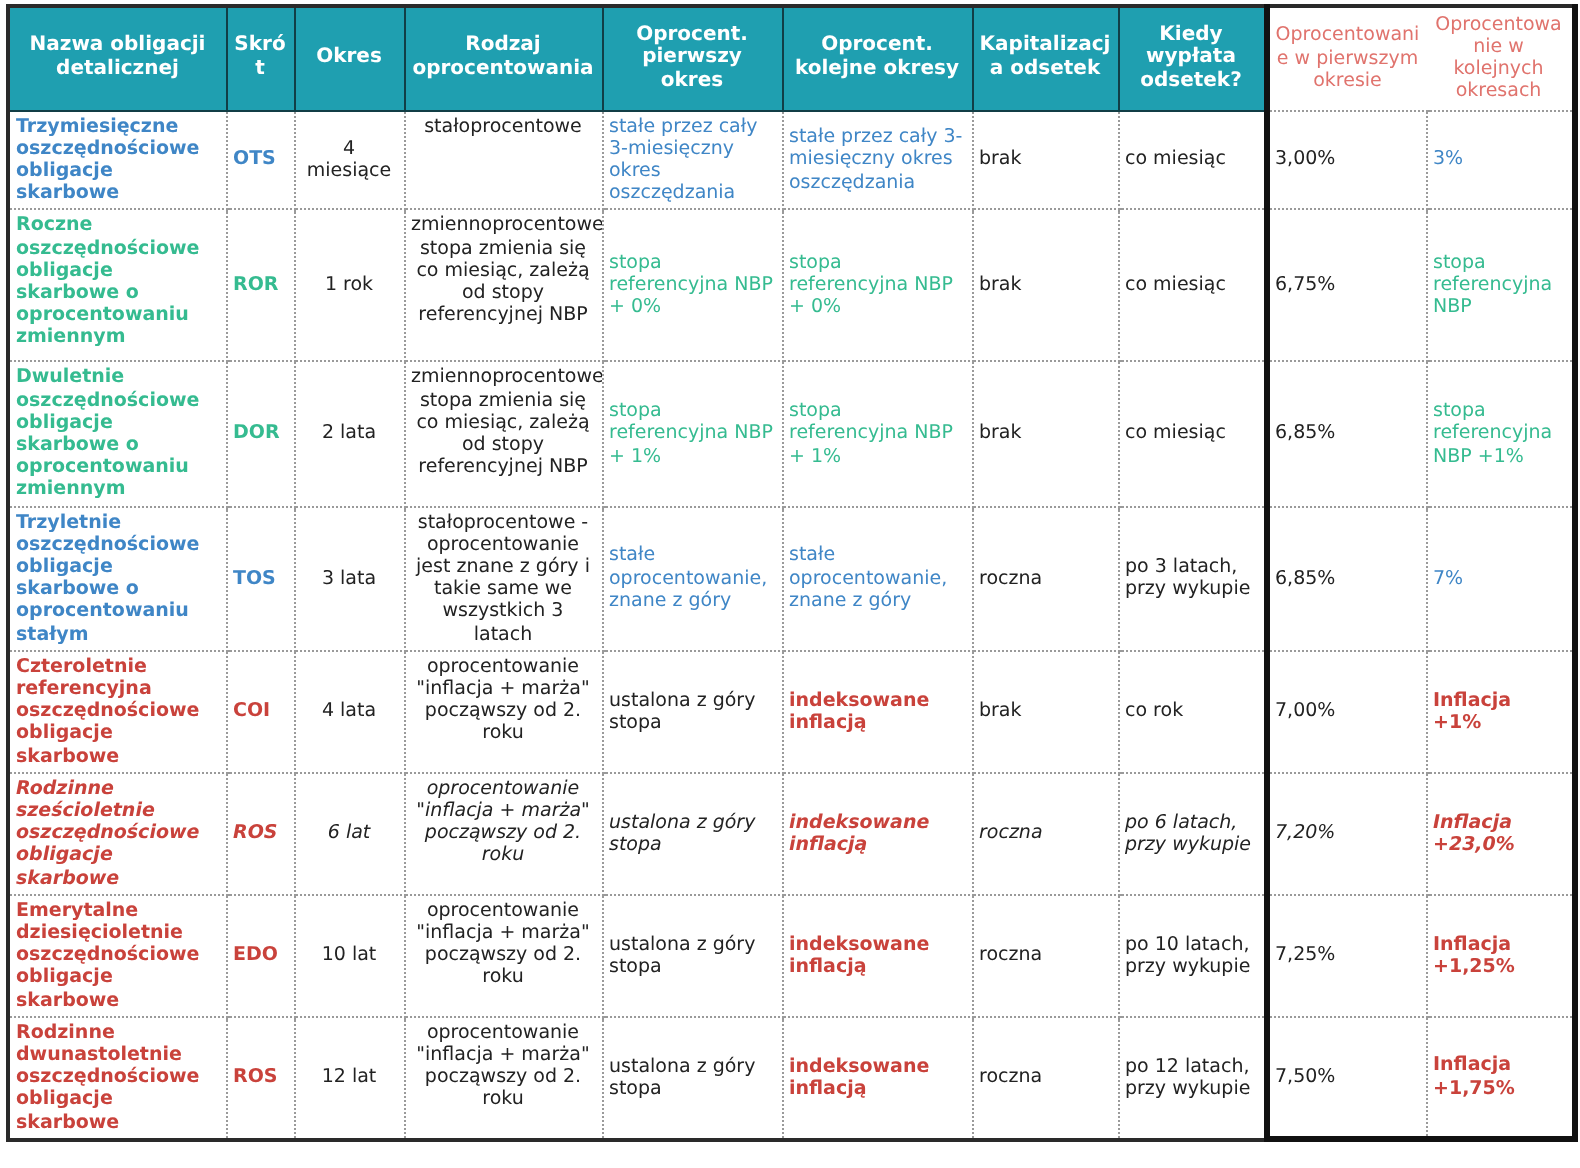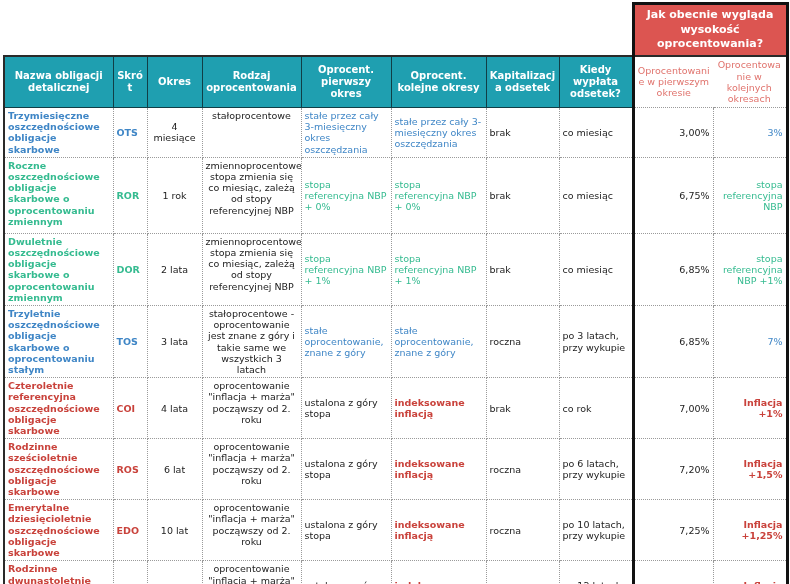--- a/index.html
+++ b/index.html
@@ -91,10 +91,6 @@
       <col style="width:74px">
     </colgroup>
     <tbody>
-      <tr class="band">
-        <td class="spacer" colspan="8"></td>
-        <td class="redbox" colspan="2">Jak obecnie wygląda wysokość oprocentowania?</td>
-      </tr>
       <tr class="head">
         <th class="hd first">Nazwa obligacji detalicznej</th>
         <th class="hd">Skrót</th>

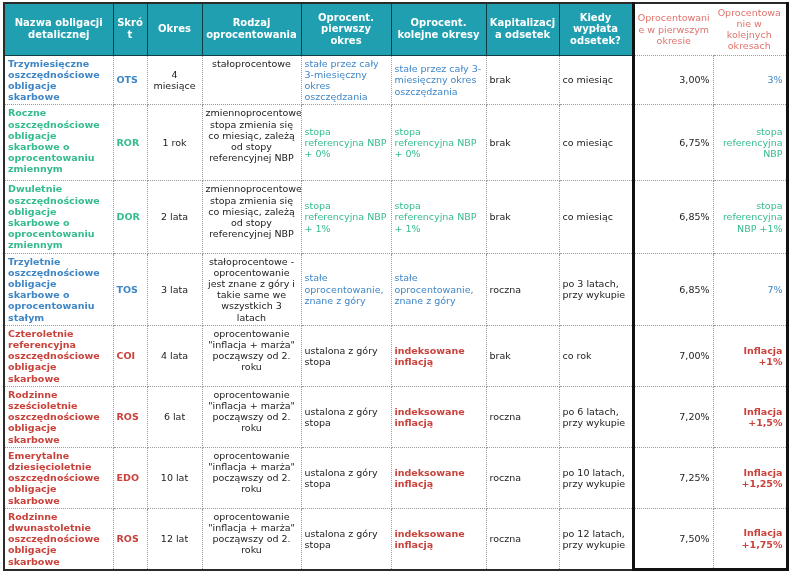--- a/index.html
+++ b/index.html
@@ -50,7 +50,7 @@
   #data td.period{text-align:center;}
   #data td.rtype{ text-align:center;vertical-align:top;}
   #data td.fper,#data td.nper,#data td.cap,#data td.payout{text-align:left;}
-  #data td.cur1,#data td.cur2{text-align:right;}
+  #data td.cur1,#data td.cur2{text-align:left;}
   #data td.nper.c-red,#data td.cur2.c-red{font-weight:bold;}
 
   

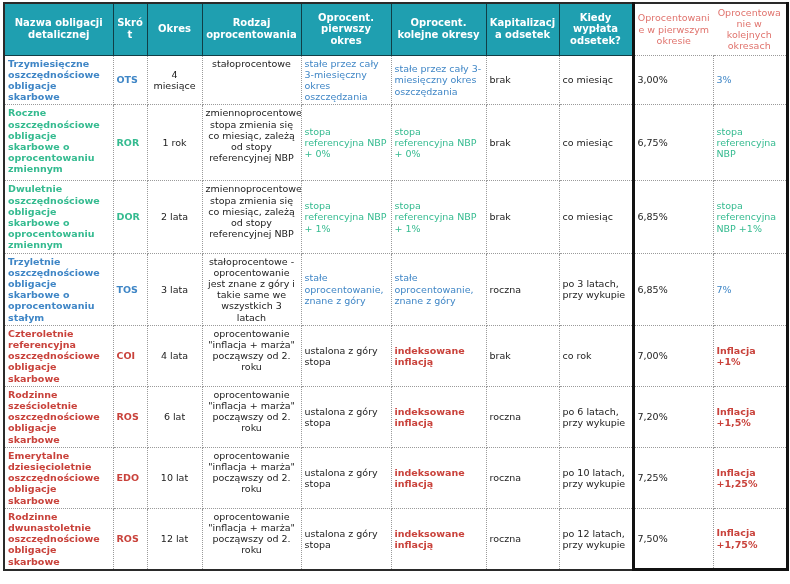--- a/index.html
+++ b/index.html
@@ -65,7 +65,7 @@
   #data tr:nth-child(3){height:64px;}
   #data tr:nth-child(4){height:66px;margin-left:44px;}
   #data tr:nth-child(5){height:58px;}
-  #data tr:nth-child(6){height:58px;}
+  #data tr:nth-child(6){height:58px;font-style:italic;}
   #data tr:nth-child(7){height:58px;}
   #data tr:nth-child(8){height:52px;}
 

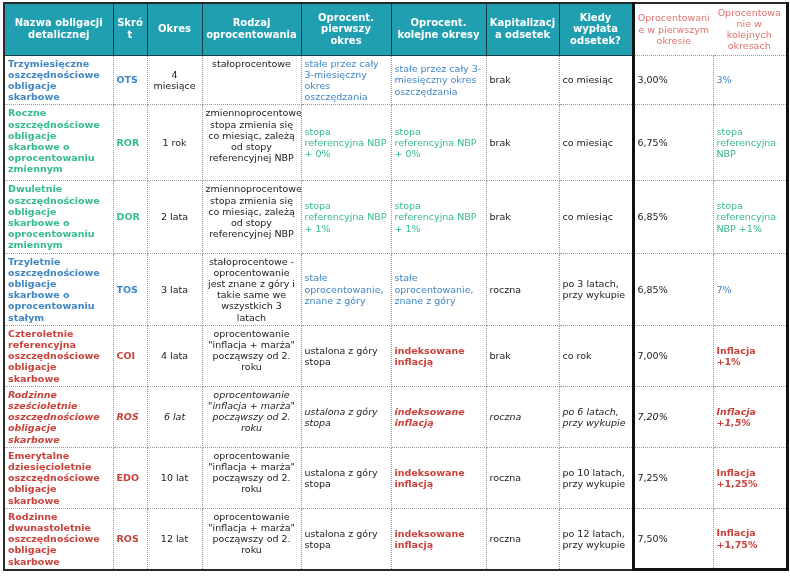--- a/index.html
+++ b/index.html
@@ -175,7 +175,7 @@
     <td class="cap">roczna</td>
     <td class="payout">po 6 latach, przy wykupie</td>
     <td class="cur1 rL">7,20%</td>
-    <td class="cur2 rR c-red">Inflacja +1,5%</td>
+    <td class="cur2 rR c-red">Inflacja +23,0%</td>
   </tr>
         <tr>
     <td class="name c-red">Emerytalne dziesięcioletnie oszczędnościowe obligacje skarbowe</td>

